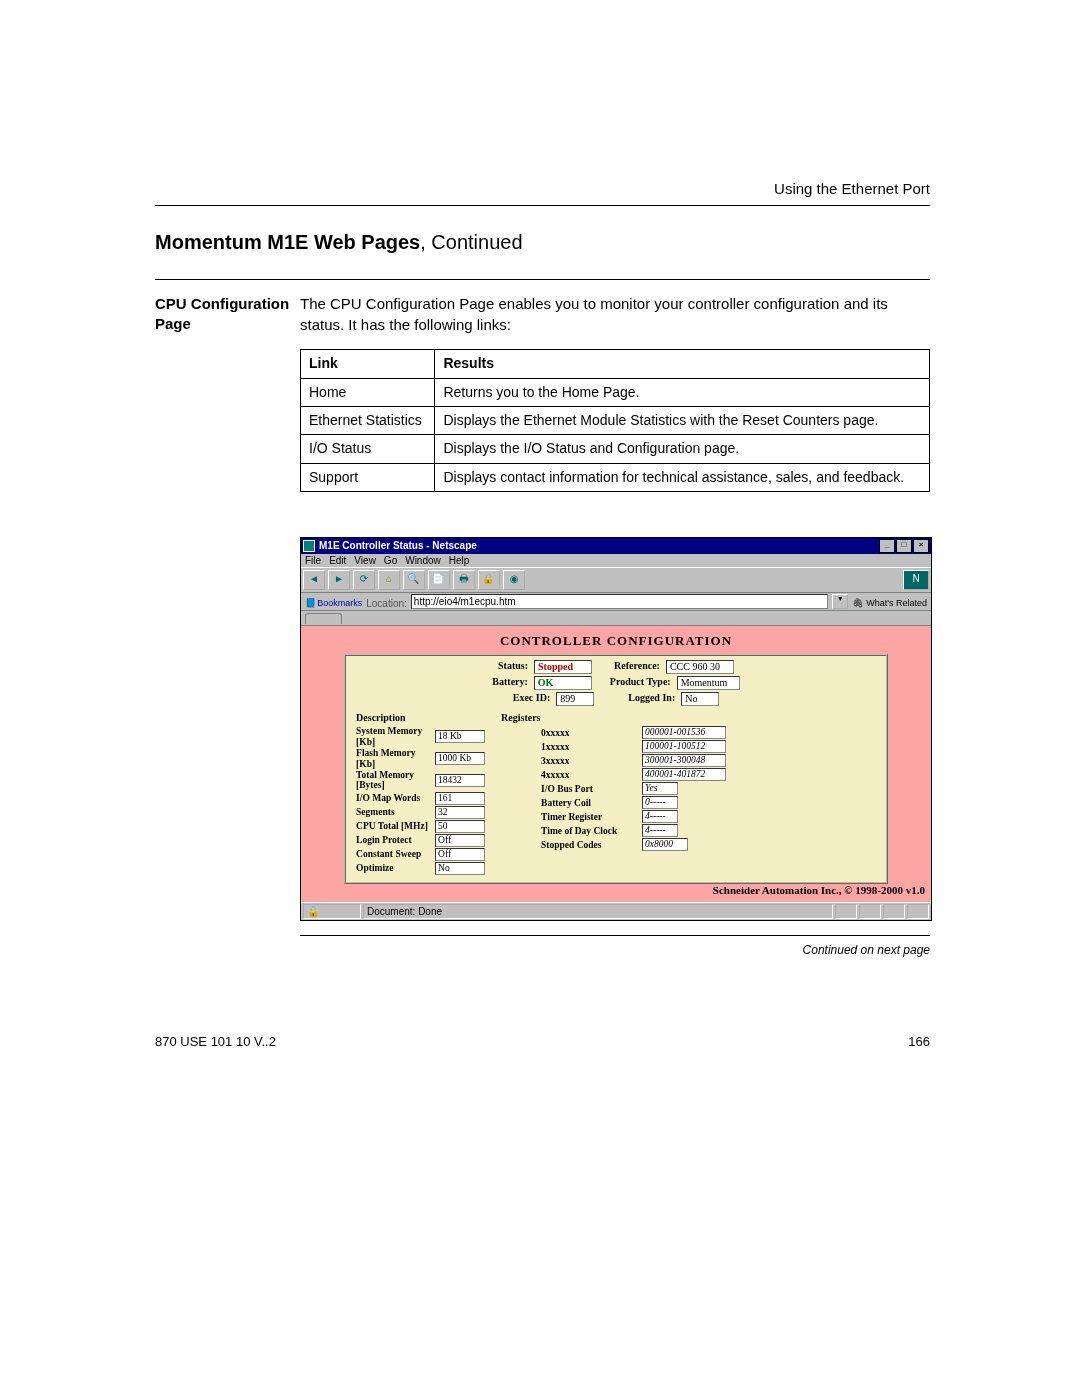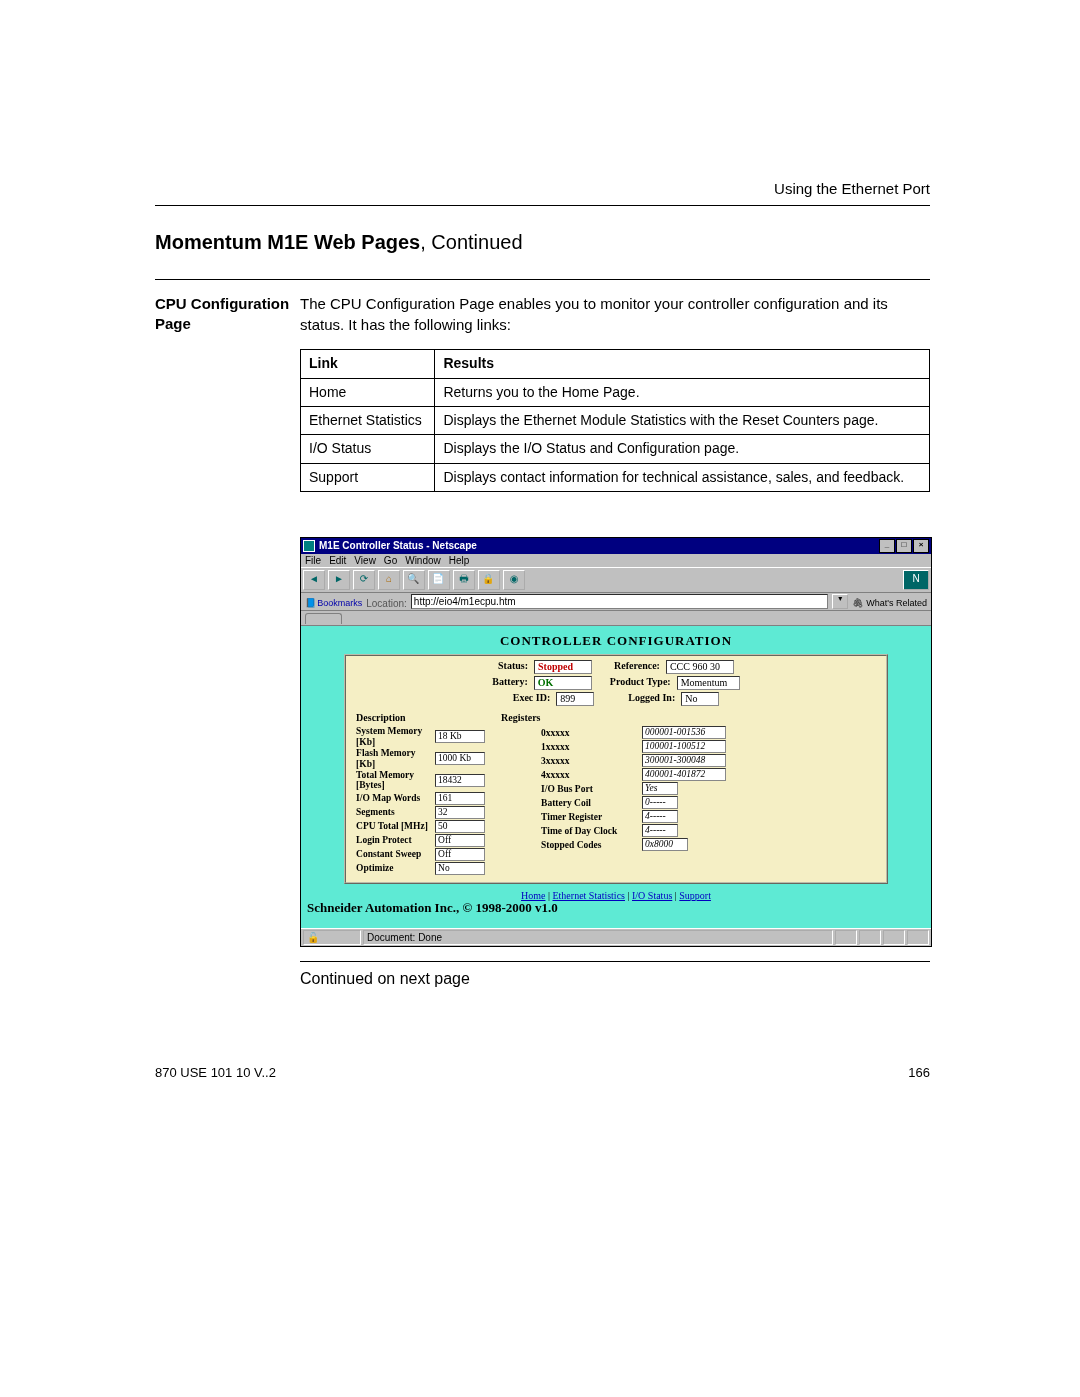--- a/index.html
+++ b/index.html
@@ -197,8 +197,8 @@
     border-radius: 3px 3px 0 0;
   }
   .webpage {
-    background: #5eead4;
-    padding: 8px 6px 13px 6px;
+    background: #fca5a5;
+    padding: 8px 6px 6px 6px;
   }
   .wtitle {
     text-align: center;

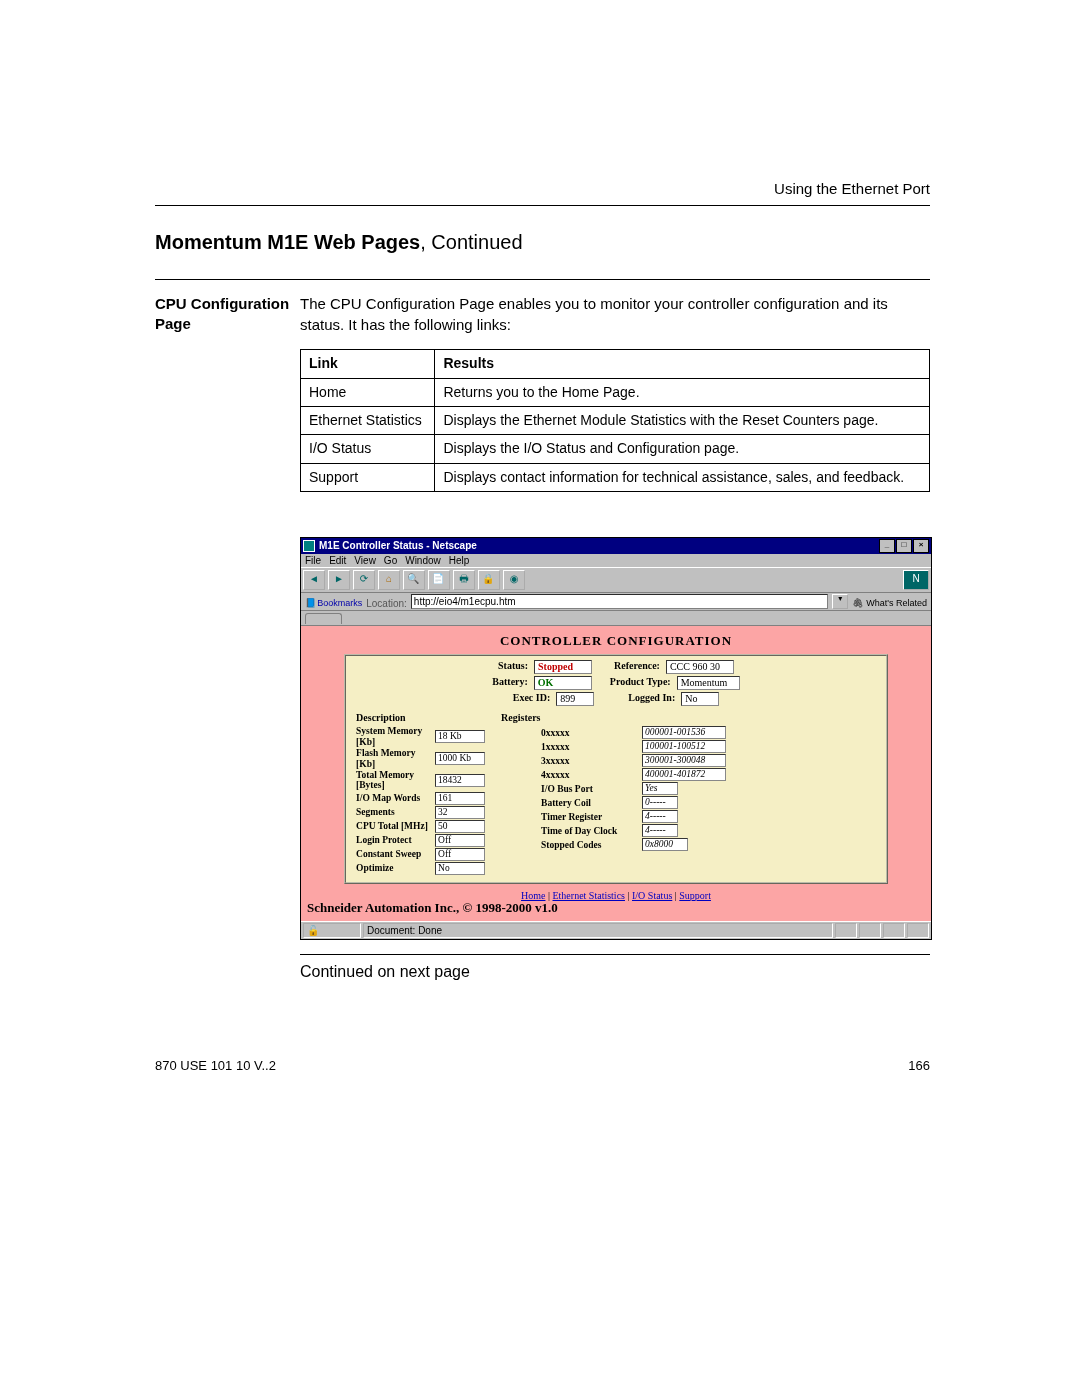--- a/index.html
+++ b/index.html
@@ -525,12 +525,6 @@
             </div>
           </div>
 
-          <div class="weblinks">
-            <a>Home</a> |
-            <a>Ethernet Statistics</a> |
-            <a>I/O Status</a> |
-            <a>Support</a>
-          </div>
           <div class="copyright">Schneider Automation Inc., © 1998-2000 v1.0</div>
         </div>
 

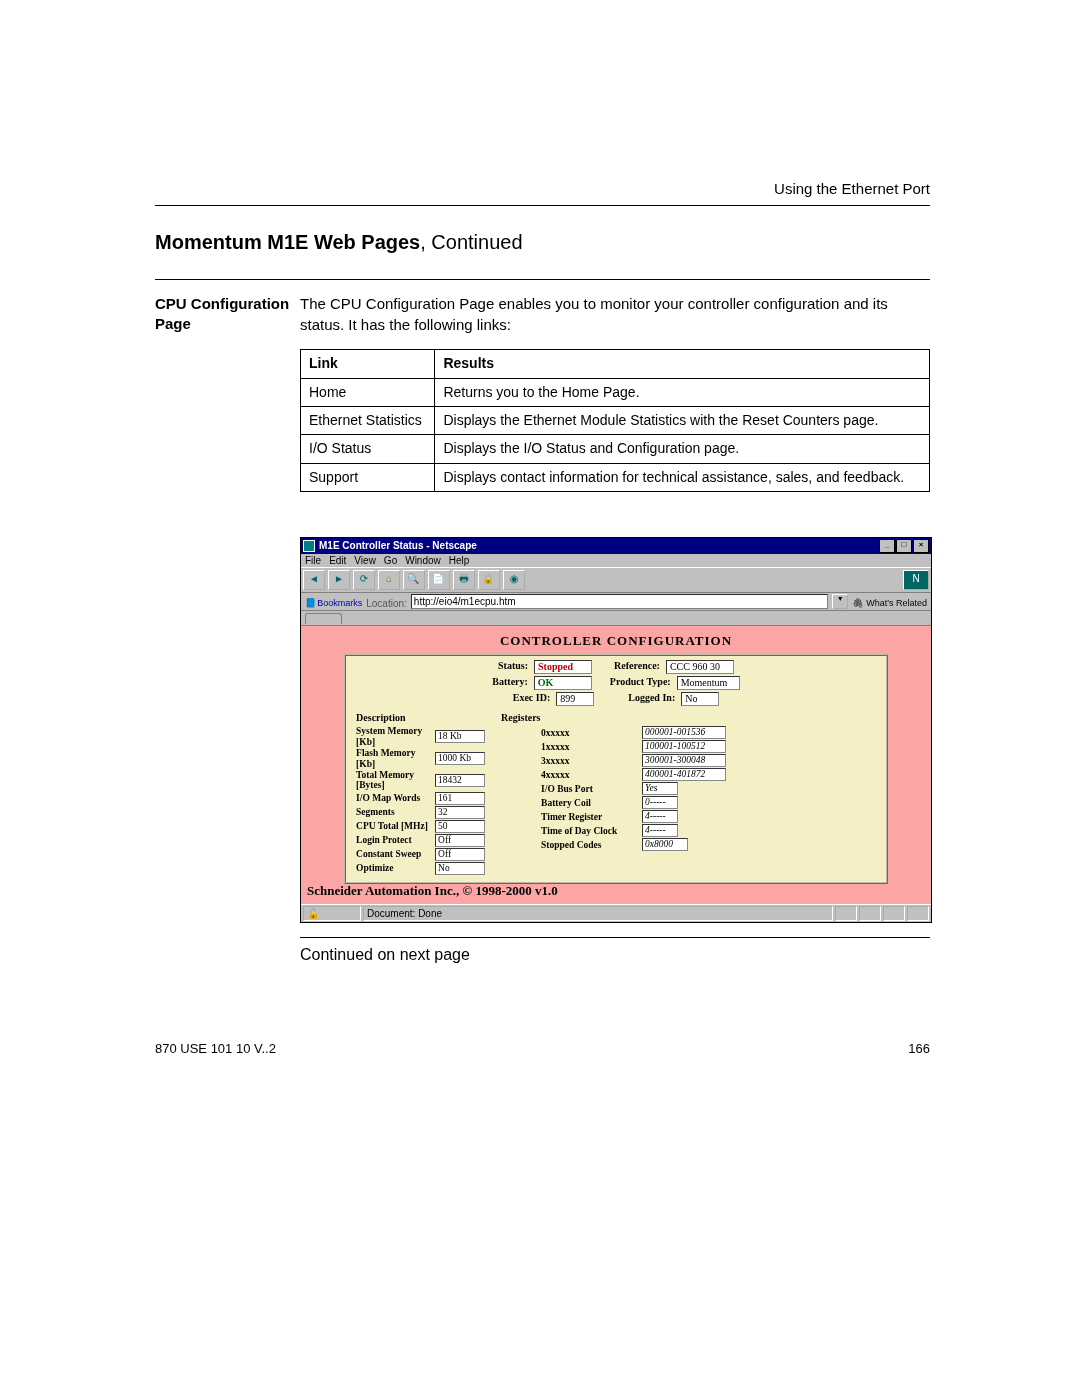--- a/index.html
+++ b/index.html
@@ -294,9 +294,9 @@
   }
   .weblinks a { color: #0000c0; text-decoration: underline; }
   .copyright {
-    text-align: left;
+    text-align: right;
     font-family: "Times New Roman", serif;
-    font-size: 13px;
+    font-size: 11px;
     font-weight: bold;
   }
   .statusbar {

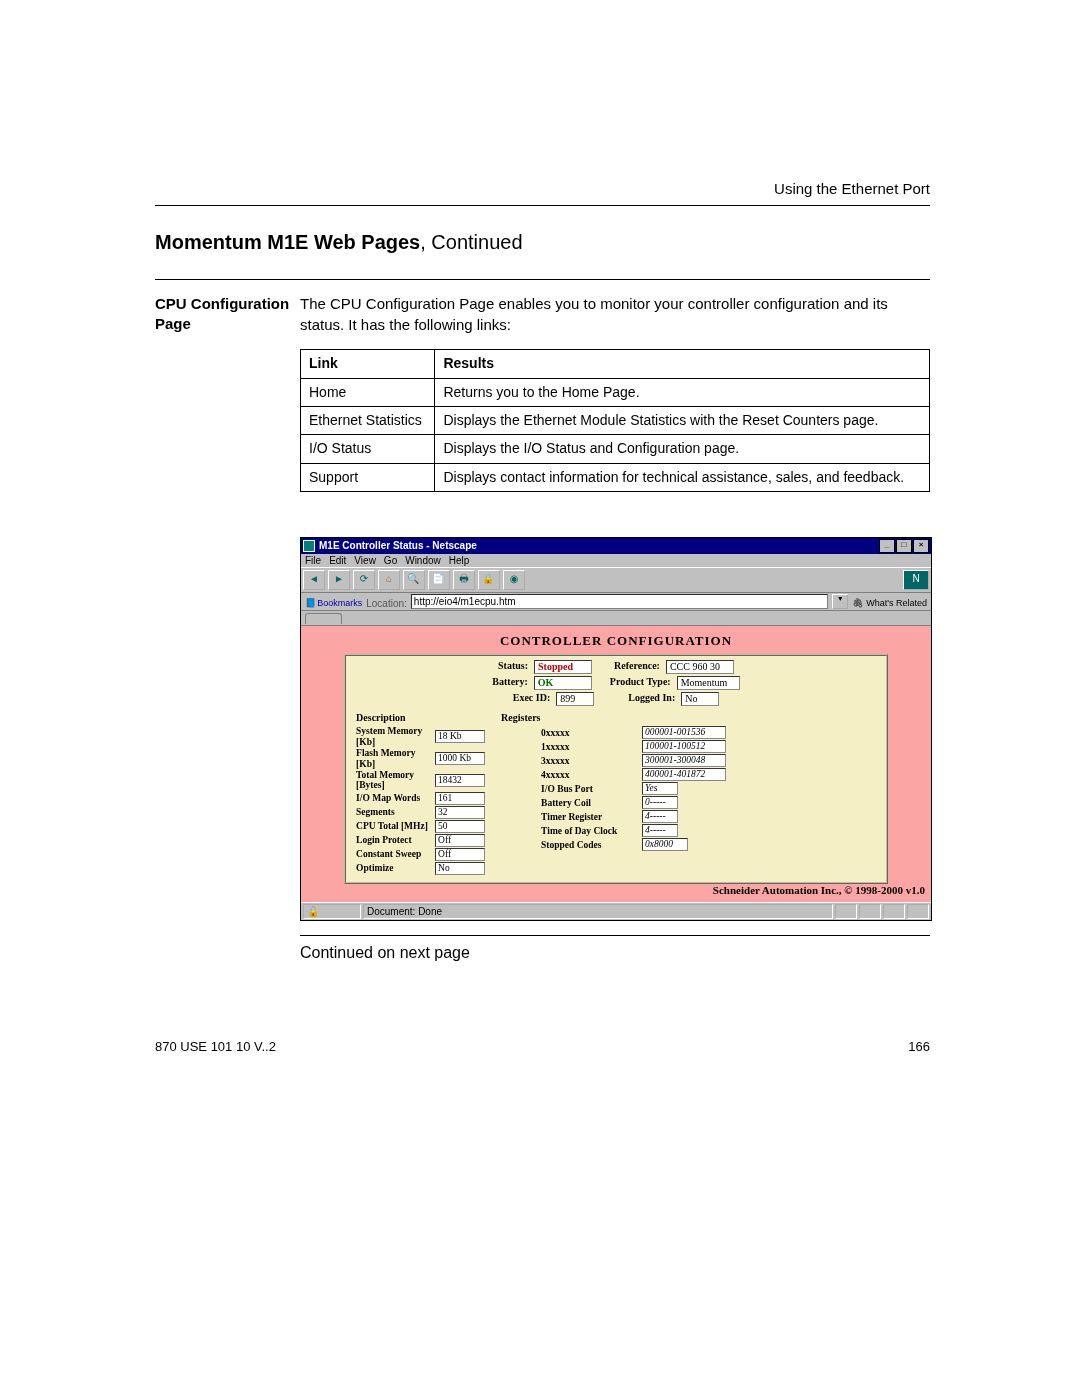--- a/index.html
+++ b/index.html
@@ -323,7 +323,9 @@
     margin: 14px 0 6px 0;
   }
   .contnext {
-    font-size: 16px;
+    text-align: right;
+    font-style: italic;
+    font-size: 12px;
   }
   
   .footer-real {

